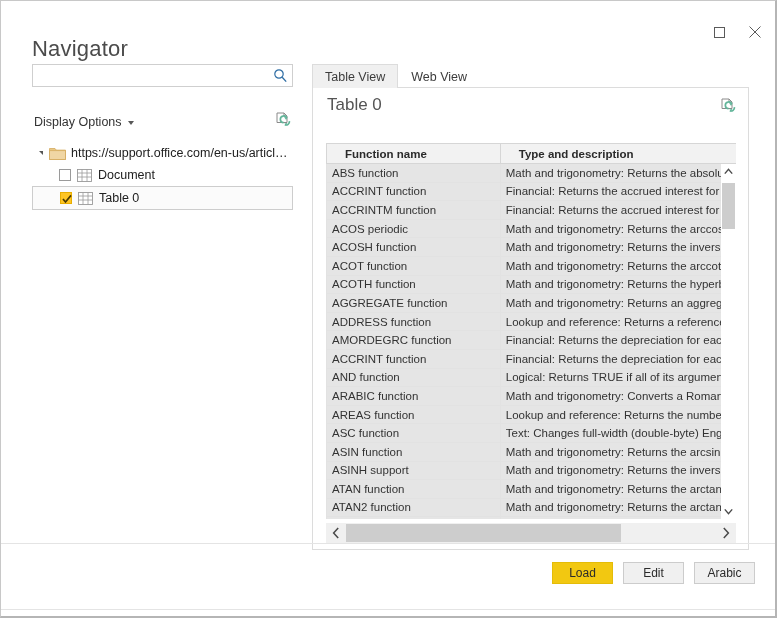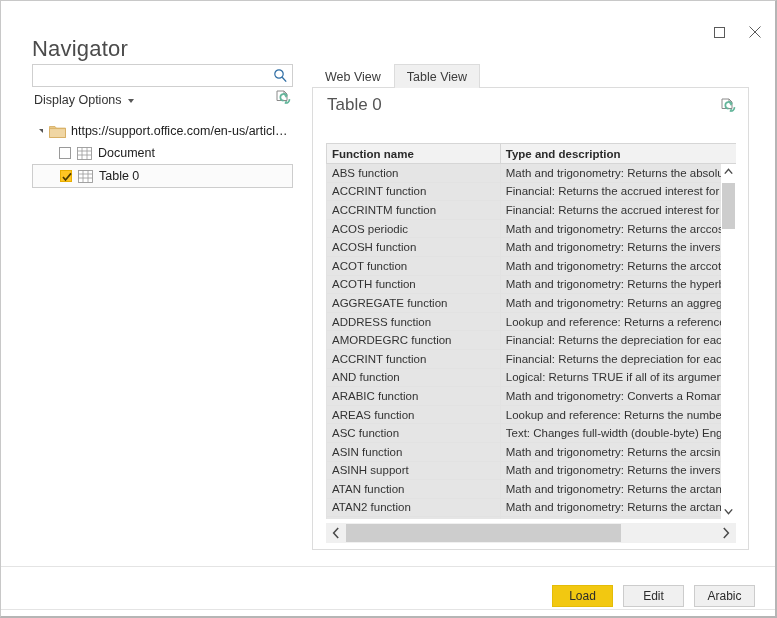--- a/index.html
+++ b/index.html
@@ -427,11 +427,11 @@
   <div class="right-pane">
 
     <div class="tabs">
+      <div class="tab active">
+        <span>Table View</span>
+      </div>
       <div class="tab">
         <span>Web View</span>
-      </div>
-      <div class="tab active">
-        <span>Table View</span>
       </div>
     </div>
 

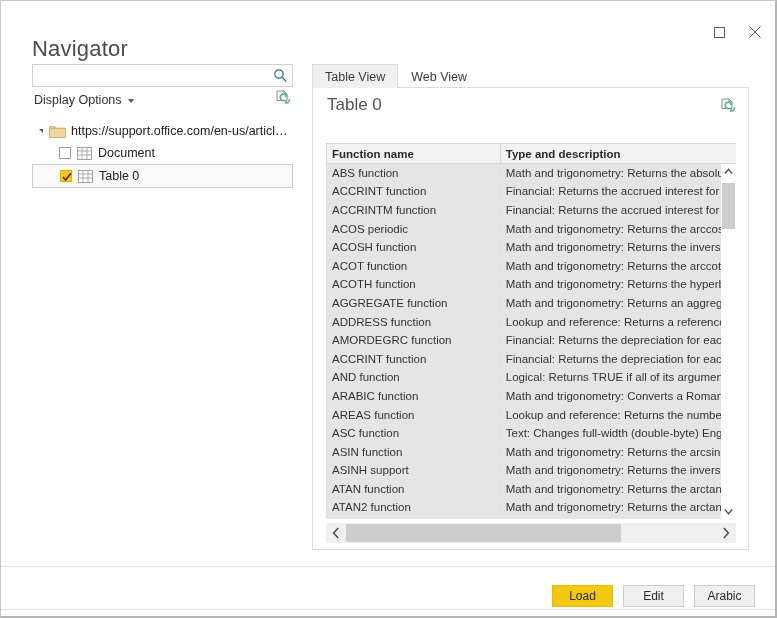--- a/index.html
+++ b/index.html
@@ -78,7 +78,7 @@
 
   .display-options-row {
     position: relative;
-    margin-top: 3px;
+    margin-top: 25px;
     height: 20px;
     width: 261px;
   }

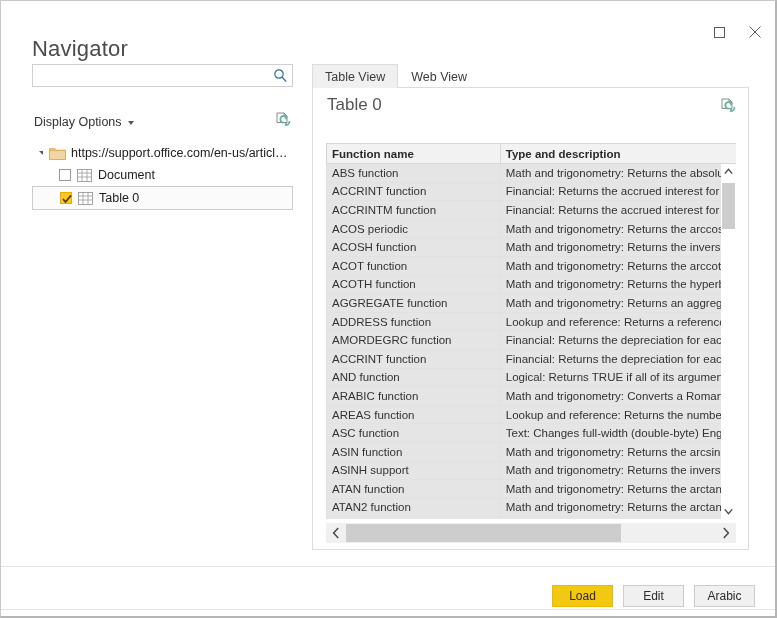--- a/index.html
+++ b/index.html
@@ -222,7 +222,7 @@
     background: #f2f2f2;
     border: 1px solid #d6d6d6;
     height: 20px;
-    padding: 0 5px;
+    padding: 0 18px;
     white-space: nowrap;
   }
   table.grid td {

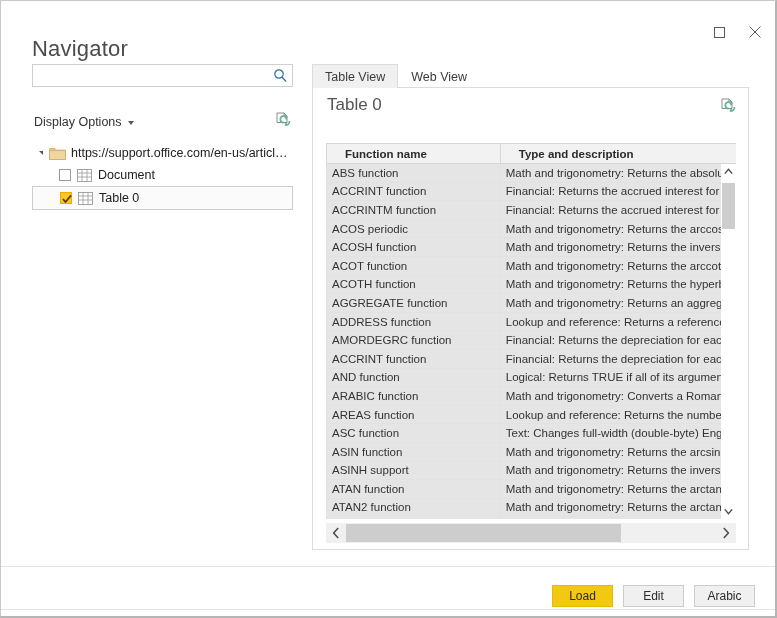--- a/index.html
+++ b/index.html
@@ -295,7 +295,7 @@
   .footer {
     position: absolute;
     left: 0; right: 0; bottom: 0;
-    height: 50px;
+    height: 73px;
     border-top: 1px solid #e4e4e4;
   }
   .footer-buttons {

